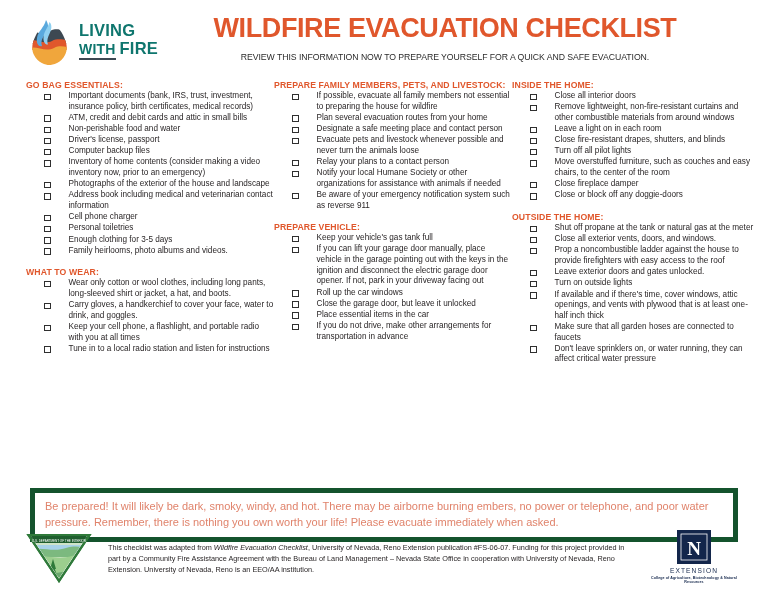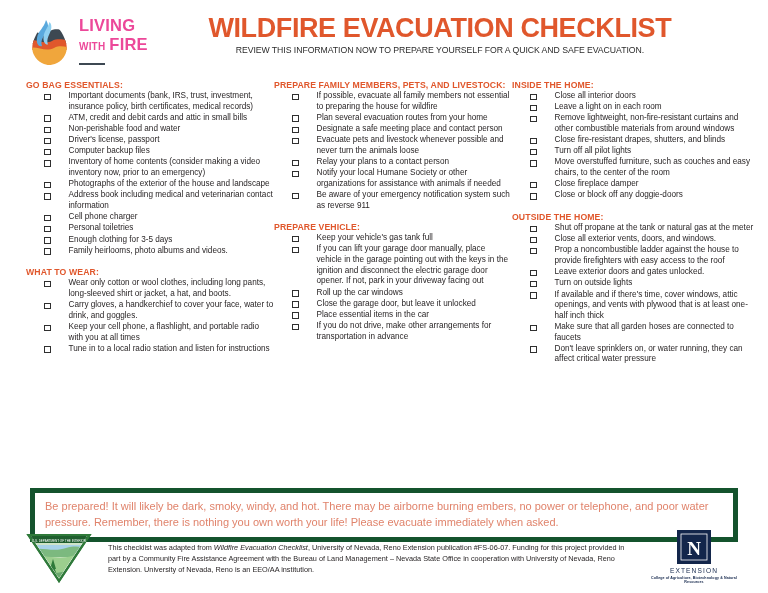--- a/index.html
+++ b/index.html
@@ -35,7 +35,7 @@
     display: flex;
     flex-direction: column;
     line-height: 1;
-    color: #ec4899;
+    color: #0f766e;
   }
   .lwf-living {
     font-size: 16.5px; font-weight: bold; letter-spacing: .2px;

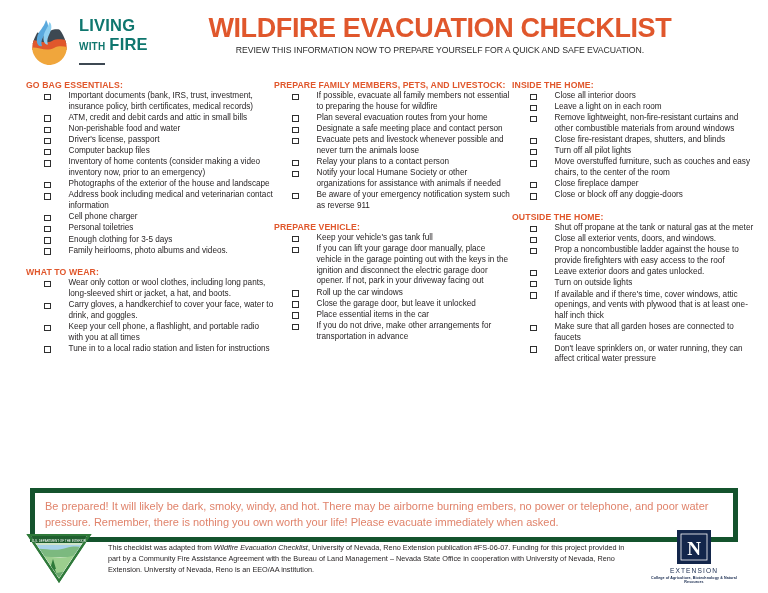--- a/index.html
+++ b/index.html
@@ -44,8 +44,8 @@
     display: flex; align-items: baseline; gap: 4px; margin-top: 2px;
   }
   .lwf-with {
-    font-size: 10px; font-weight: bold; letter-spacing: .2px;
-    border-bottom: 2px solid #3d4852; padding-bottom: 11px;
+    font-size: 14px; font-weight: bold; letter-spacing: .2px;
+    border-bottom: 2px solid #3d4852; padding-bottom: 2px;
   }
   .lwf-fire {
     font-size: 16.5px; font-weight: bold; letter-spacing: .2px;

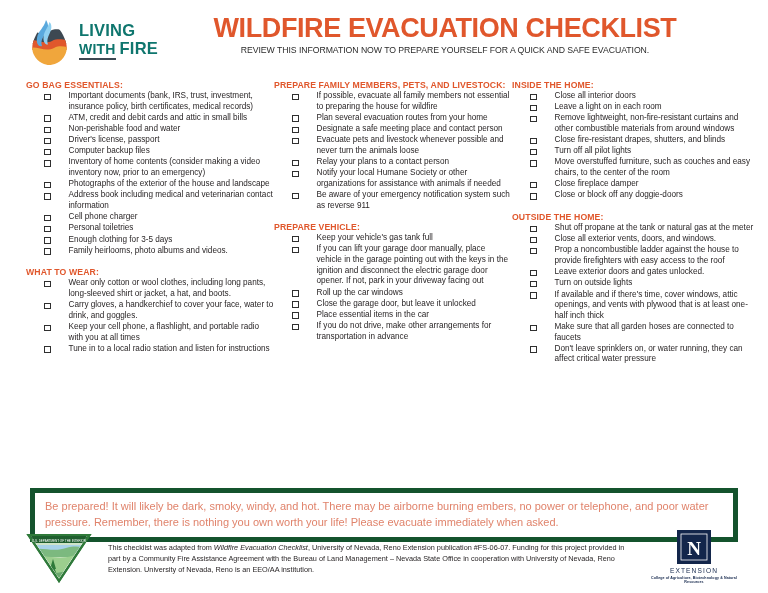--- a/index.html
+++ b/index.html
@@ -68,7 +68,7 @@
     color: #2b2b2b;
     font-size: 8.7px;
     letter-spacing: -0.05px;
-    margin-top: 3px;
+    margin-top: 10px;
     white-space: nowrap;
   }
 

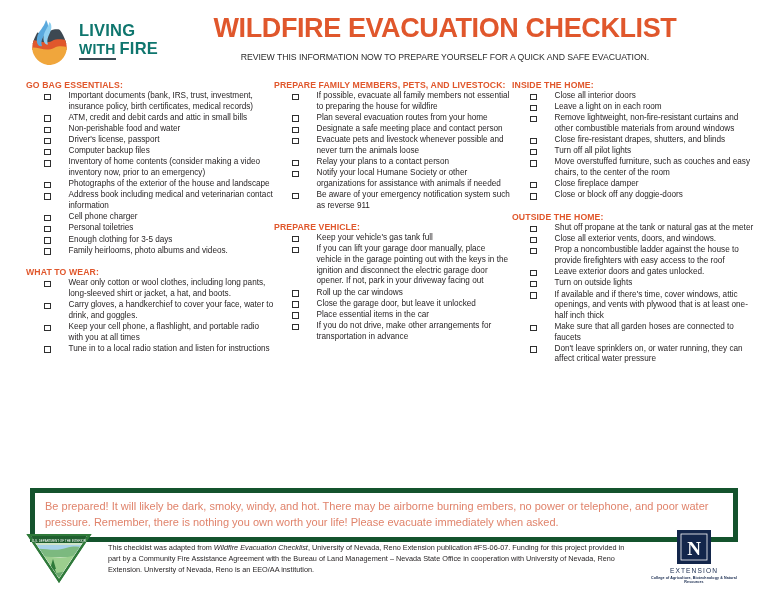--- a/index.html
+++ b/index.html
@@ -361,11 +361,11 @@
           </li>
           <li>
             <span class="box"></span>
+            <span class="item-text">Remove lightweight, non-fire-resistant curtains and other combustible materials from around windows</span>
+          </li>
+          <li>
+            <span class="box"></span>
             <span class="item-text">Leave a light on in each room</span>
-          </li>
-          <li>
-            <span class="box"></span>
-            <span class="item-text">Remove lightweight, non-fire-resistant curtains and other combustible materials from around windows</span>
           </li>
           <li>
             <span class="box"></span>

